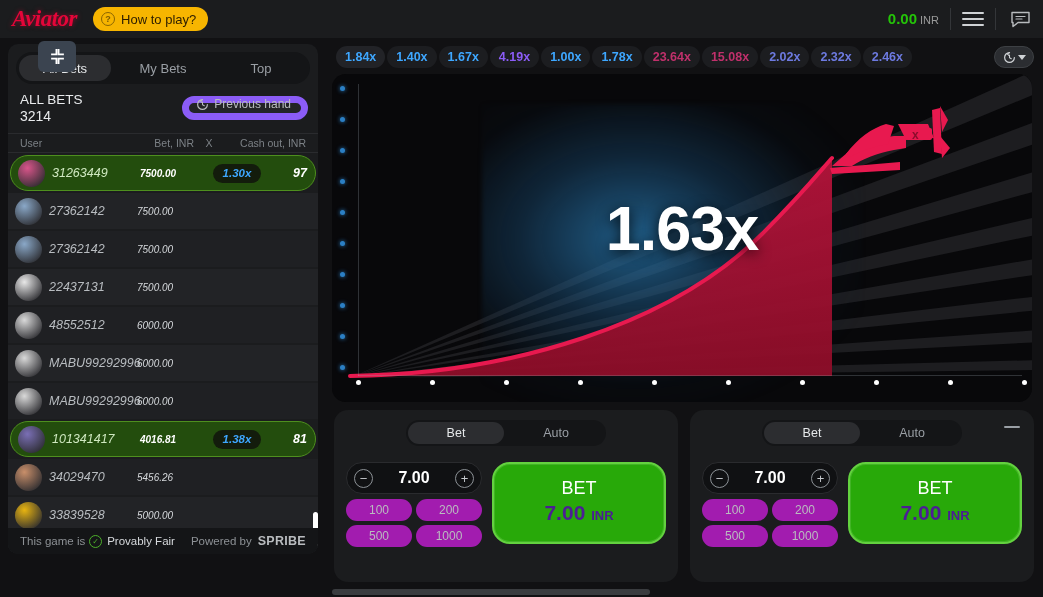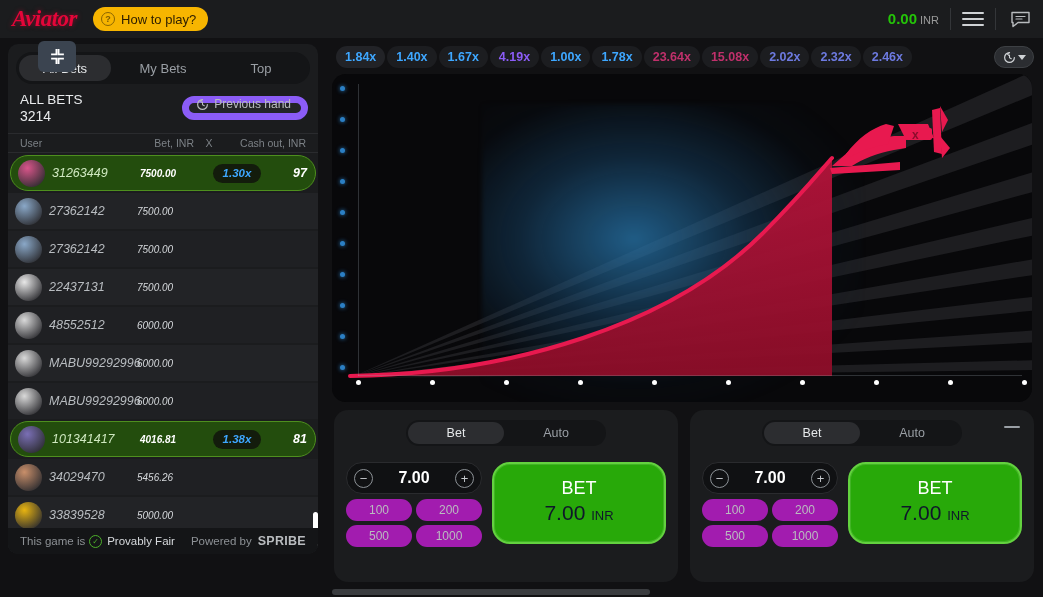--- a/index.html
+++ b/index.html
@@ -484,6 +484,7 @@
           <div class="xdot" style="left: 690px;"></div>
         </div>
 
+      <div class="multiplier">1.63x</div>
     </div>
 
     <div class="panels" id="panels">

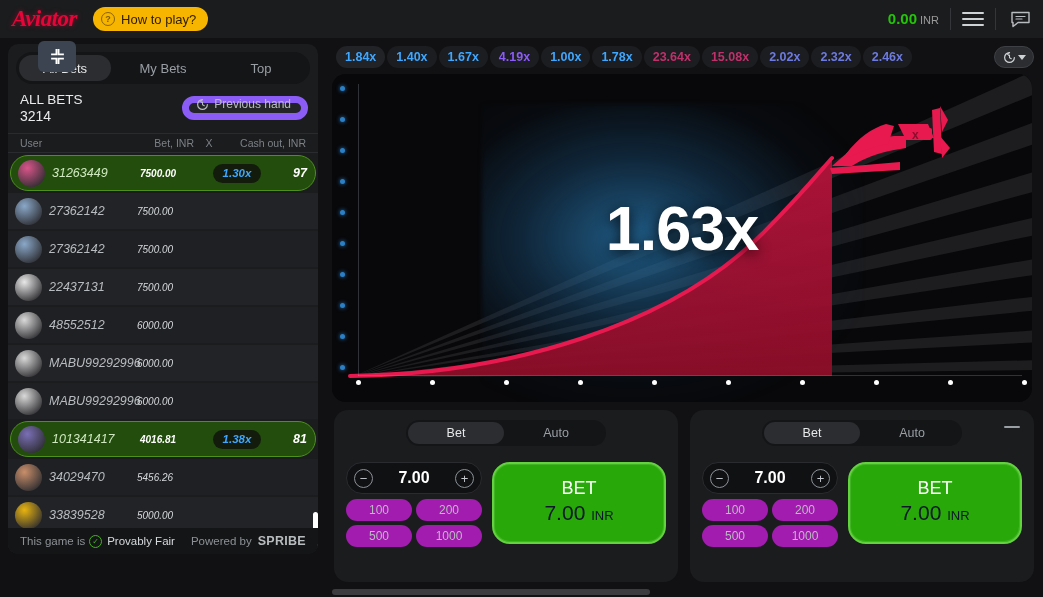--- a/index.html
+++ b/index.html
@@ -240,7 +240,7 @@
     cursor: pointer;
   }
   .betbtn .l1 { font-size: 18px; color: #ffffff; line-height: 22px; }
-  .betbtn .l2 { font-size: 21px; color: #0f172a; font-weight: normal; line-height: 28px; }
+  .betbtn .l2 { font-size: 21px; color: #4c1d95; font-weight: bold; line-height: 28px; }
   .betbtn .l2 .cur { font-size: 13px; }
 
   .hscroll {

